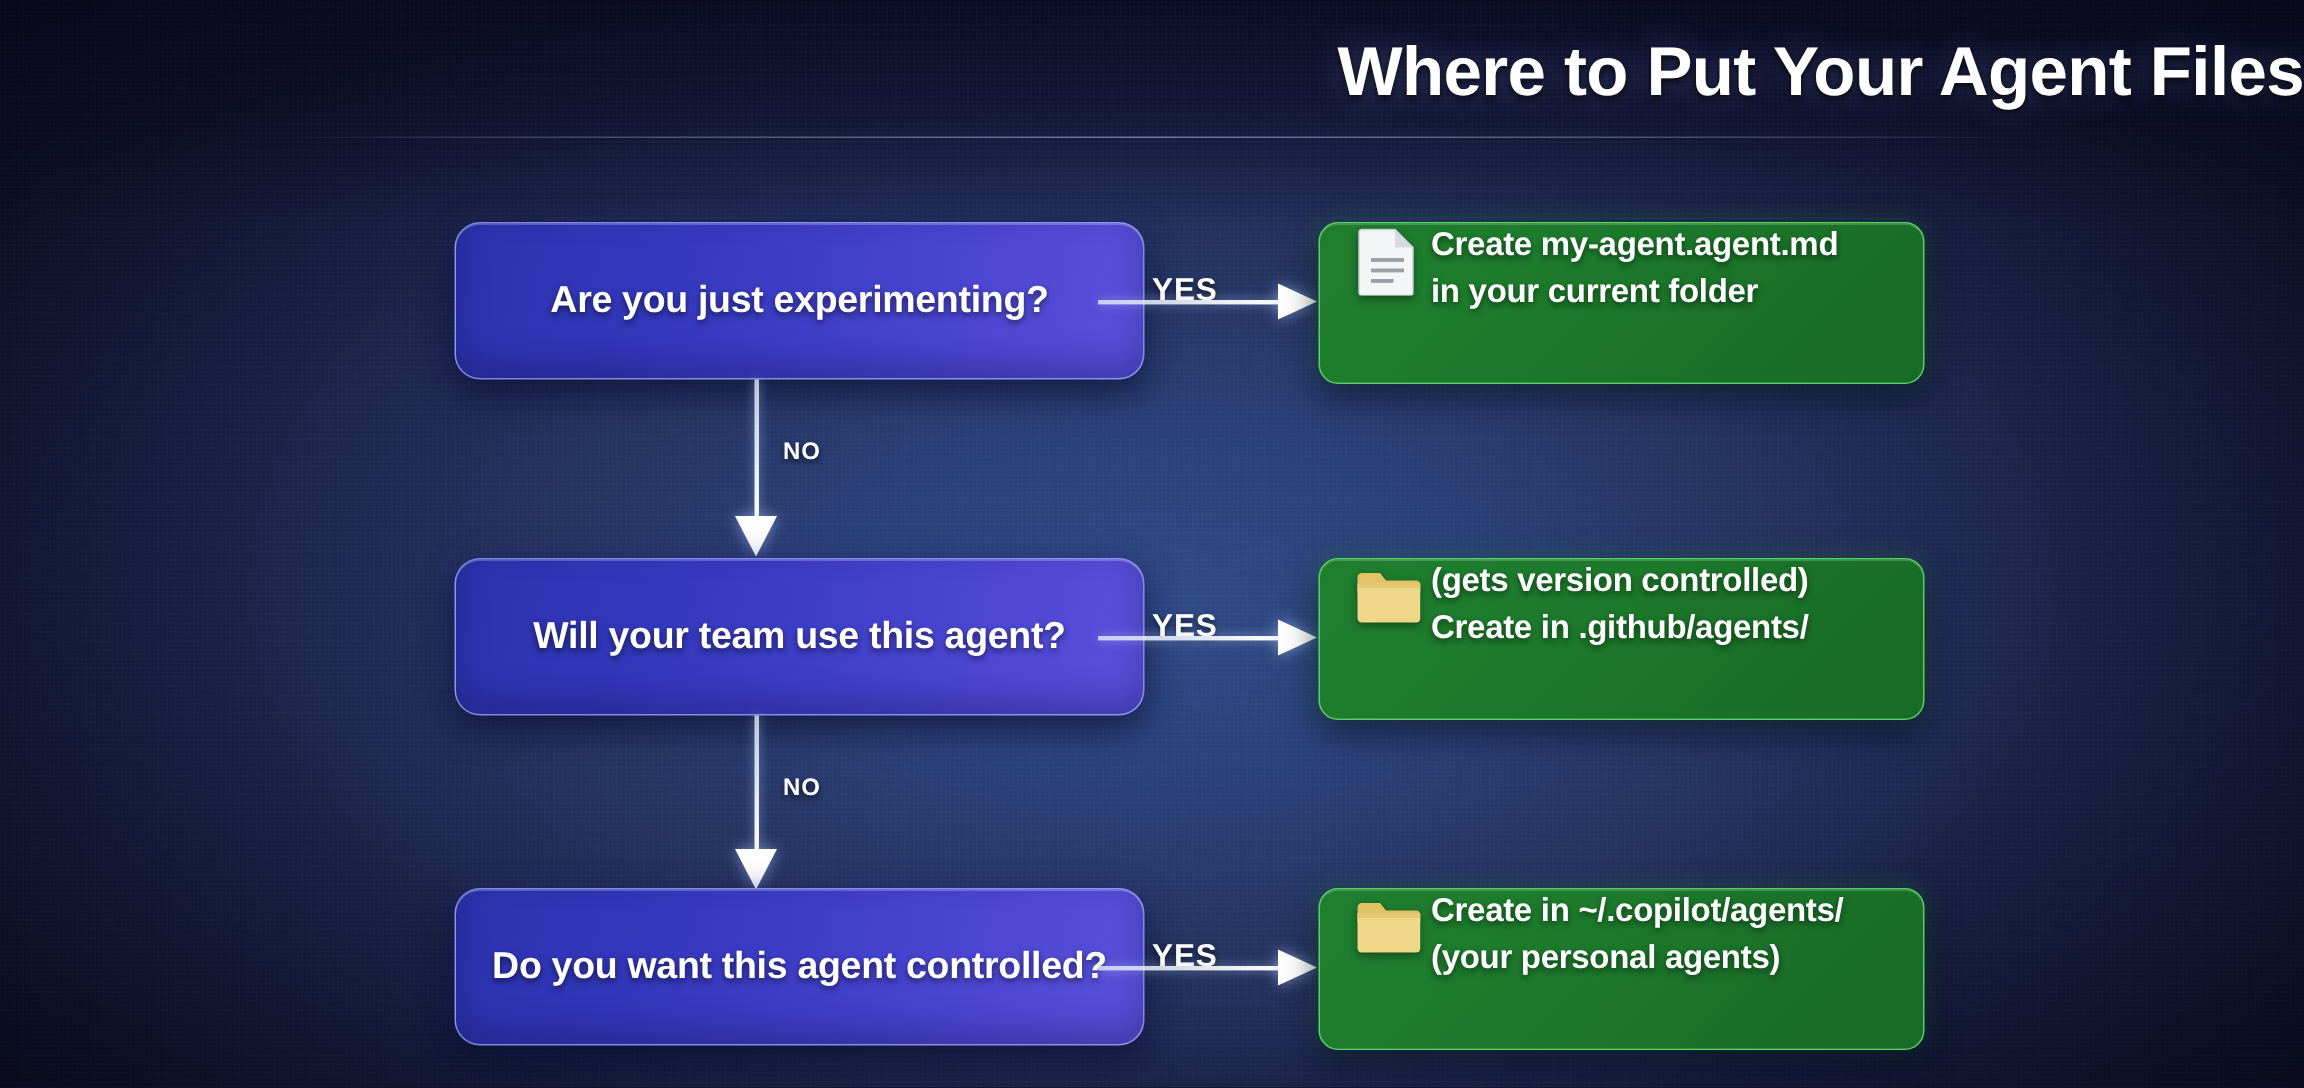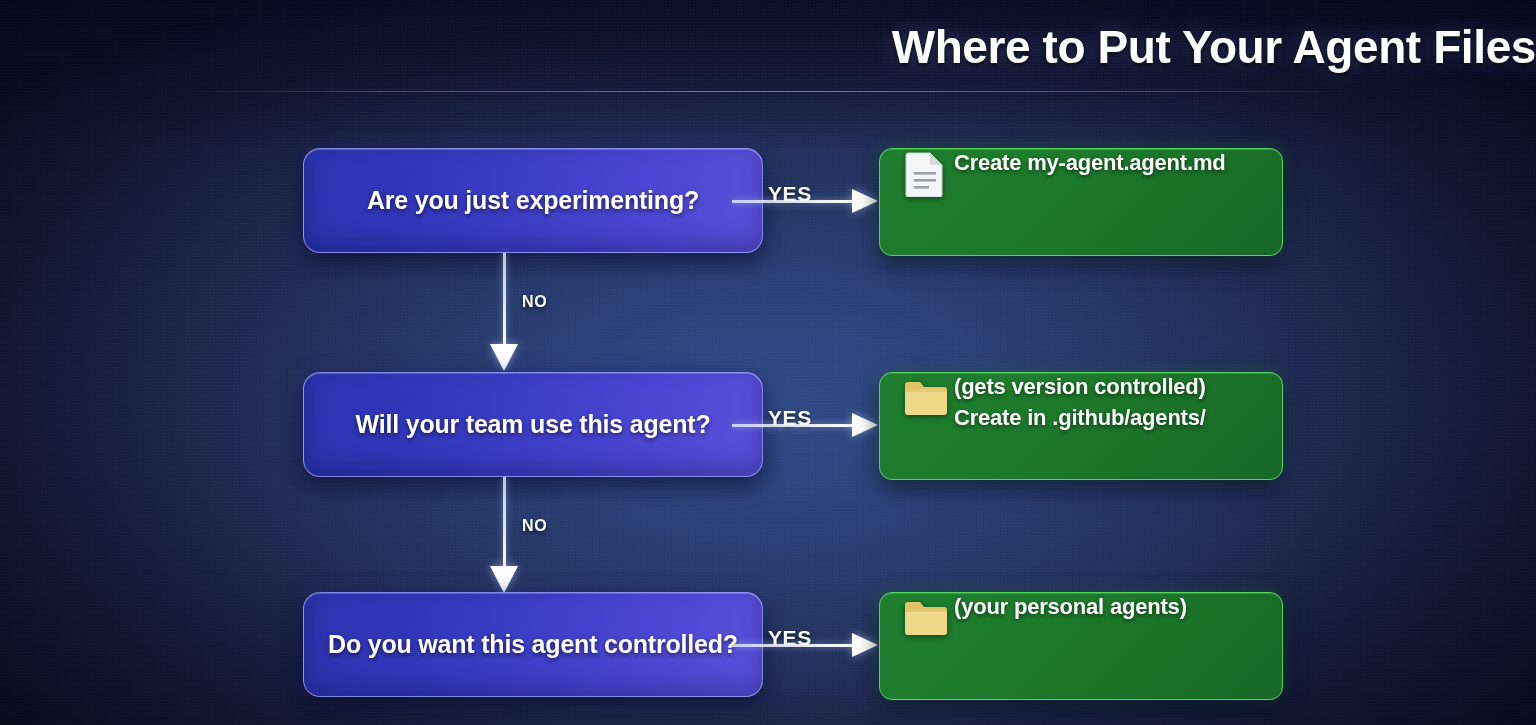--- a/index.html
+++ b/index.html
@@ -304,6 +304,7 @@
       </span>
       <span class="result-text">
         <span class="result-line">Create my-agent.agent.md</span>
+        <span class="result-line">in your current folder</span>
       </span>
     </div>
   </div>

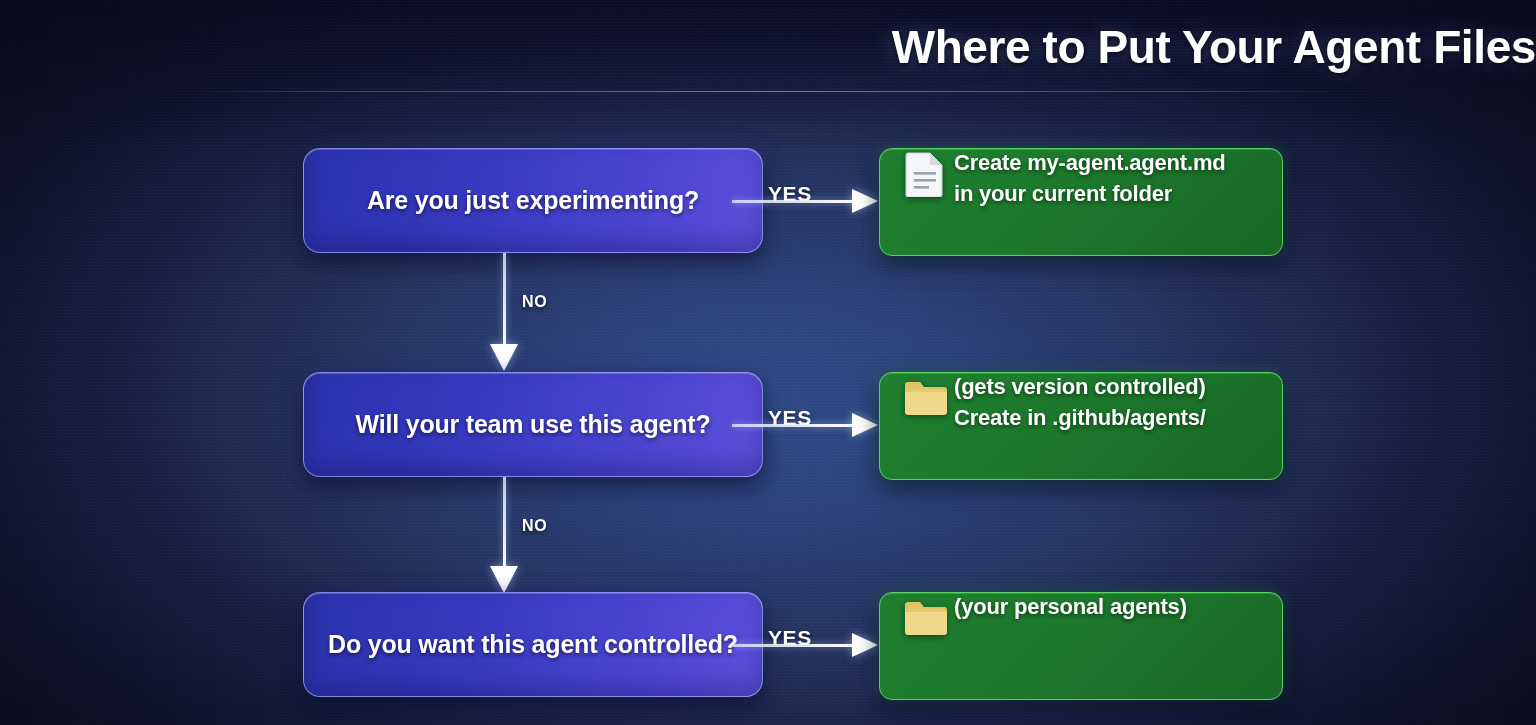--- a/index.html
+++ b/index.html
@@ -367,6 +367,7 @@
         </svg>
       </span>
       <span class="result-text">
+        <span class="result-line">Create in ~/.copilot/agents/</span>
         <span class="result-line">(your personal agents)</span>
       </span>
     </div>

